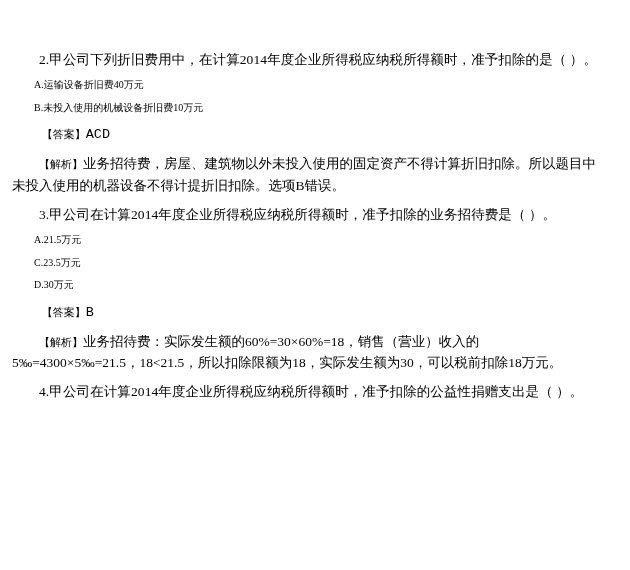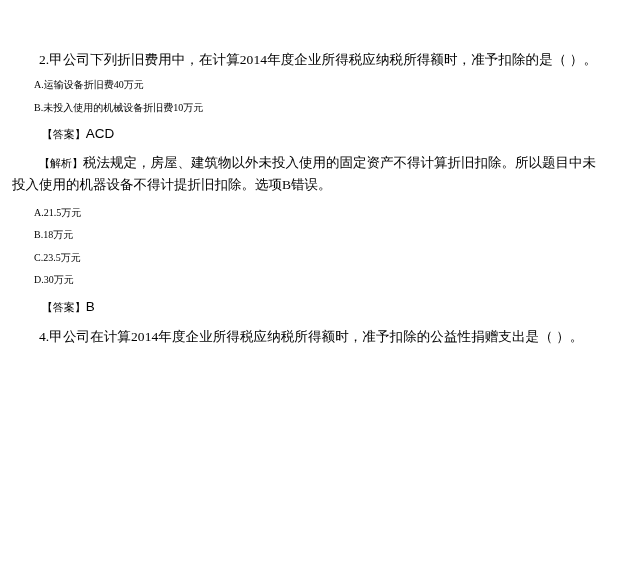--- a/index.html
+++ b/index.html
@@ -57,7 +57,7 @@
     font-size: 11px;
   }
   .mono-ans {
-    font-family: Liberation Sans, sans-serif;
+    font-family: Liberation Mono, monospace;
     text-align: right;
   }
 </style>

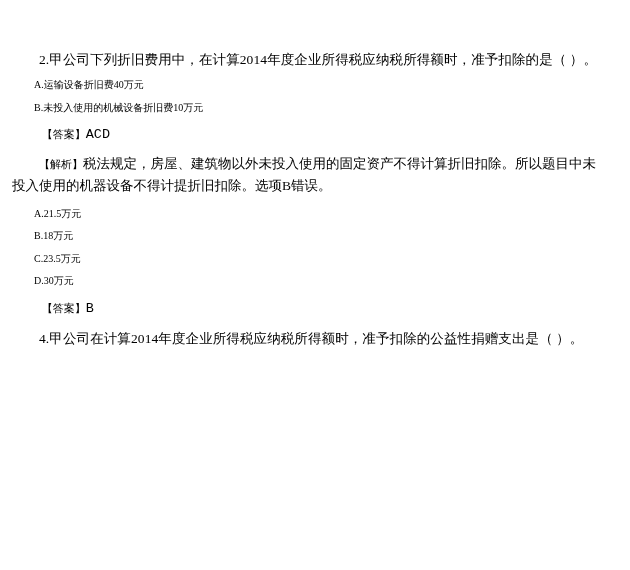--- a/index.html
+++ b/index.html
@@ -76,7 +76,7 @@
       <span class="label">【答案】</span><span class="mono-ans">ACD</span>
     </p>
     <p class="explain">
-      <span class="label">【解析】</span><span>税法规定，房屋、建筑物以外未投入使用的固定资产不得计算折旧扣除。所以题目中未投入使用的机器设备不得计提折旧扣除。选项B错误。</span>
+      <span class="label">【解析】</span><span>业务招待费，房屋、建筑物以外未投入使用的固定资产不得计算折旧扣除。所以题目中未投入使用的机器设备不得计提折旧扣除。选项B错误。</span>
     </p>
   </div>
 

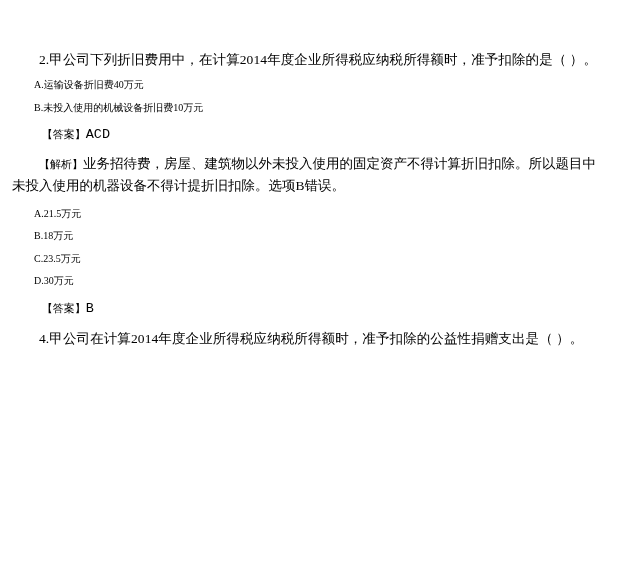--- a/index.html
+++ b/index.html
@@ -81,6 +81,9 @@
   </div>
 
   <div class="block">
+    <p class="q-stem">
+      <span>3.</span><span>甲公司在计算2014年度企业所得税应纳税所得额时，准予扣除的业务招待费是（  ）。</span>
+    </p>
     <p class="option">A.21.5万元</p>
     <p class="option">B.18万元</p>
     <p class="option">C.23.5万元</p>

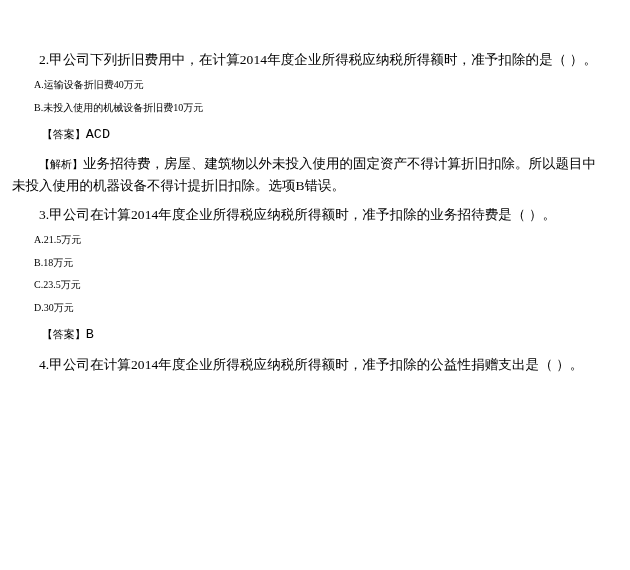--- a/index.html
+++ b/index.html
@@ -85,7 +85,6 @@
       <span>3.</span><span>甲公司在计算2014年度企业所得税应纳税所得额时，准予扣除的业务招待费是（  ）。</span>
     </p>
     <p class="option">A.21.5万元</p>
-    <p class="option">B.18万元</p>
     <p class="option">C.23.5万元</p>
     <p class="option">D.30万元</p>
     <p class="answer">

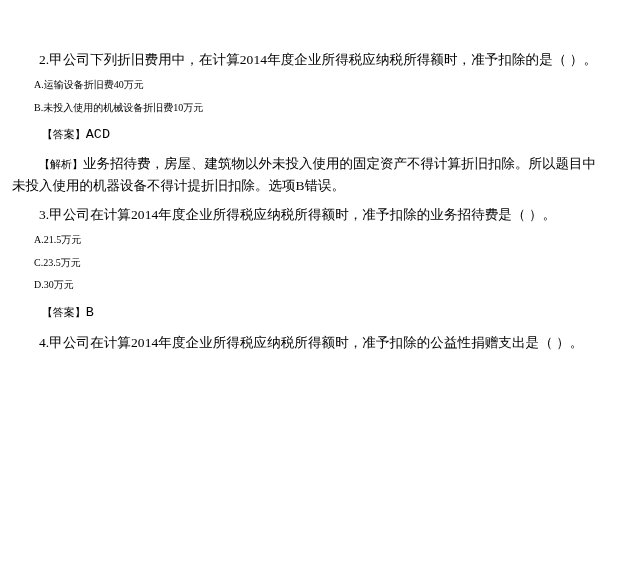--- a/index.html
+++ b/index.html
@@ -90,6 +90,9 @@
     <p class="answer">
       <span class="label">【答案】</span><span class="mono-ans">B</span>
     </p>
+    <p class="explain">
+      <span class="label">【解析】</span><span>业务招待费：实际发生额的60%=30×60%=18，销售（营业）收入的5‰=4300×5‰=21.5，18&lt;21.5，所以扣除限额为18，实际发生额为30，可以税前扣除18万元。</span>
+    </p>
   </div>
 
   <div class="block">

